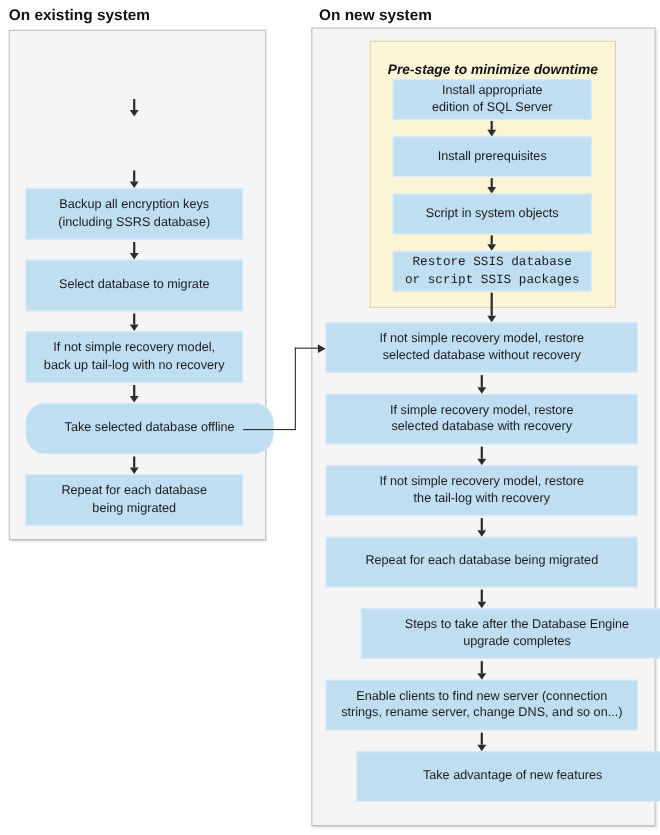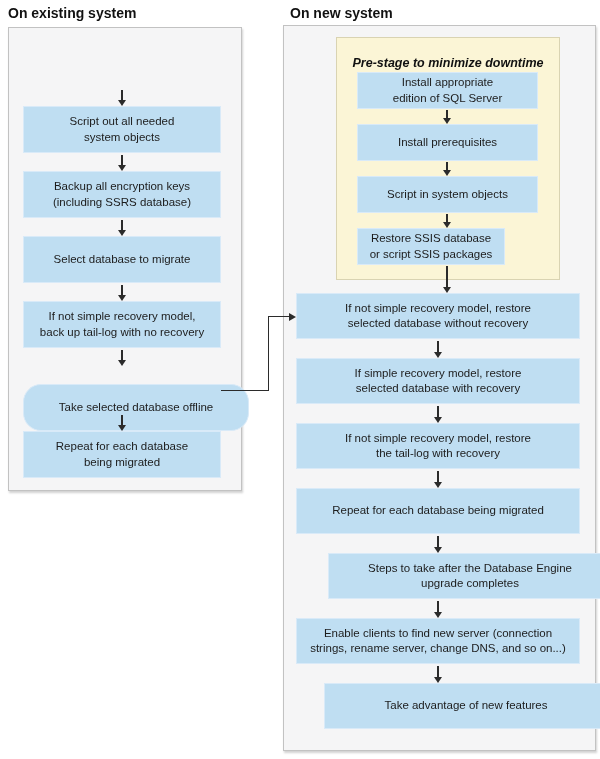--- a/index.html
+++ b/index.html
@@ -93,8 +93,6 @@
   <div class="prestage" style="left:336px; top:37px; width:224px; height:243px;"></div>
   <div class="prestage-title" style="left:336px; top:45px; width:224px;margin-top:11px;">Pre-stage to minimize downtime</div>
 
-  <div class="flowbox" style="left:23px; top:106px; width:198px; height:47px;">Script out all needed
-system objects</div>
   <div class="flowbox" style="left:23px; top:171px; width:198px; height:47px;">Backup all encryption keys
 (including SSRS database)</div>
   <div class="flowbox" style="left:23px; top:236px; width:198px; height:47px;">Select database to migrate</div>

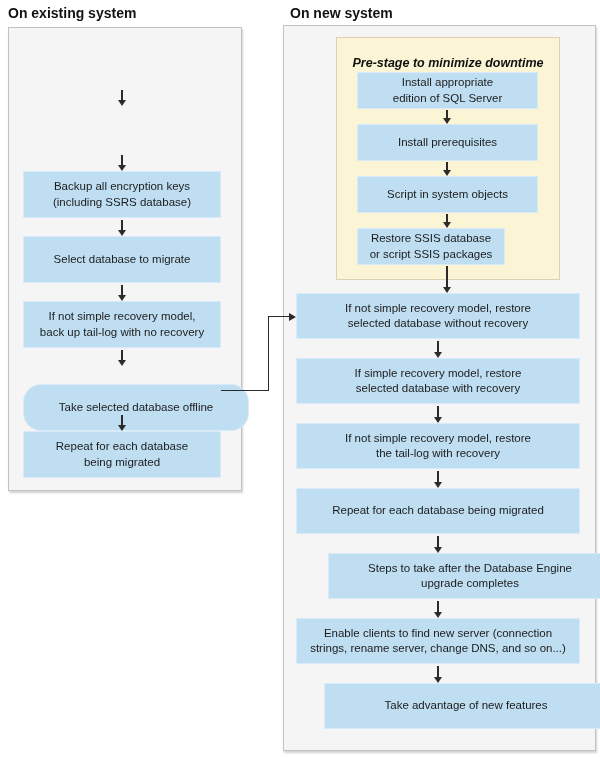--- a/index.html
+++ b/index.html
@@ -113,7 +113,7 @@
 edition of SQL Server</div>
   <div class="flowbox" style="left:357px; top:176px; width:181px; height:37px;">Script in system objects</div>
   <div class="flowbox" style="left:357px; top:124px; width:181px; height:37px;">Install prerequisites</div>
-  <div class="flowbox" style="left:357px; top:228px; width:148px; height:37px;">Restore SSIS database
+  <div class="flowbox" style="left:357px; top:228px; width:181px; height:37px;font-family:Liberation Mono, monospace;">Restore SSIS database
 or script SSIS packages</div>
 
   <div class="arrow-down" style="left:446px; top:110px; height:8px;"></div>

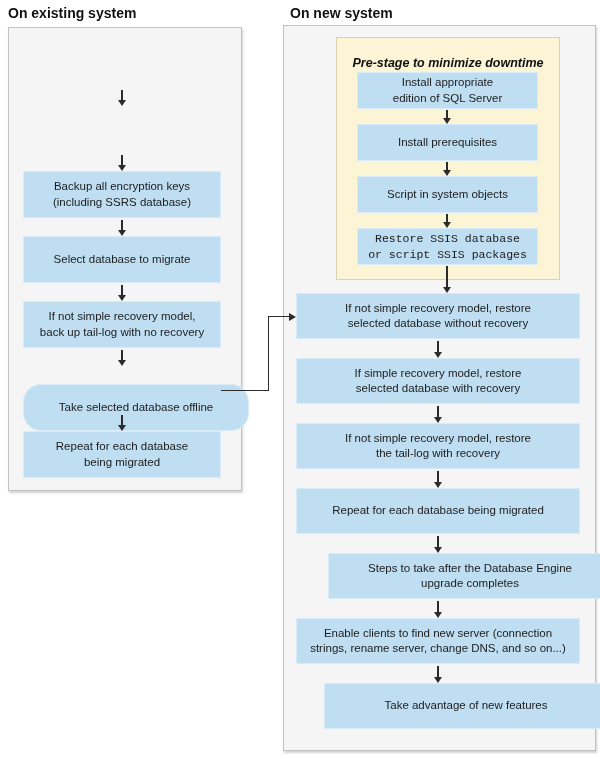--- a/index.html
+++ b/index.html
@@ -98,7 +98,7 @@
   <div class="flowbox" style="left:23px; top:236px; width:198px; height:47px;">Select database to migrate</div>
   <div class="flowbox" style="left:23px; top:301px; width:198px; height:47px;">If not simple recovery model,
 back up tail-log with no recovery</div>
-  <div class="flowbox" style="left:23px; top:384px; width:226px; height:47px;border-radius:18px;">Take selected database offline</div>
+  <div class="flowbox" style="left:23px; top:366px; width:226px; height:47px;border-radius:18px;">Take selected database offline</div>
   <div class="flowbox" style="left:23px; top:431px; width:198px; height:47px;">Repeat for each database
 being migrated</div>
 

